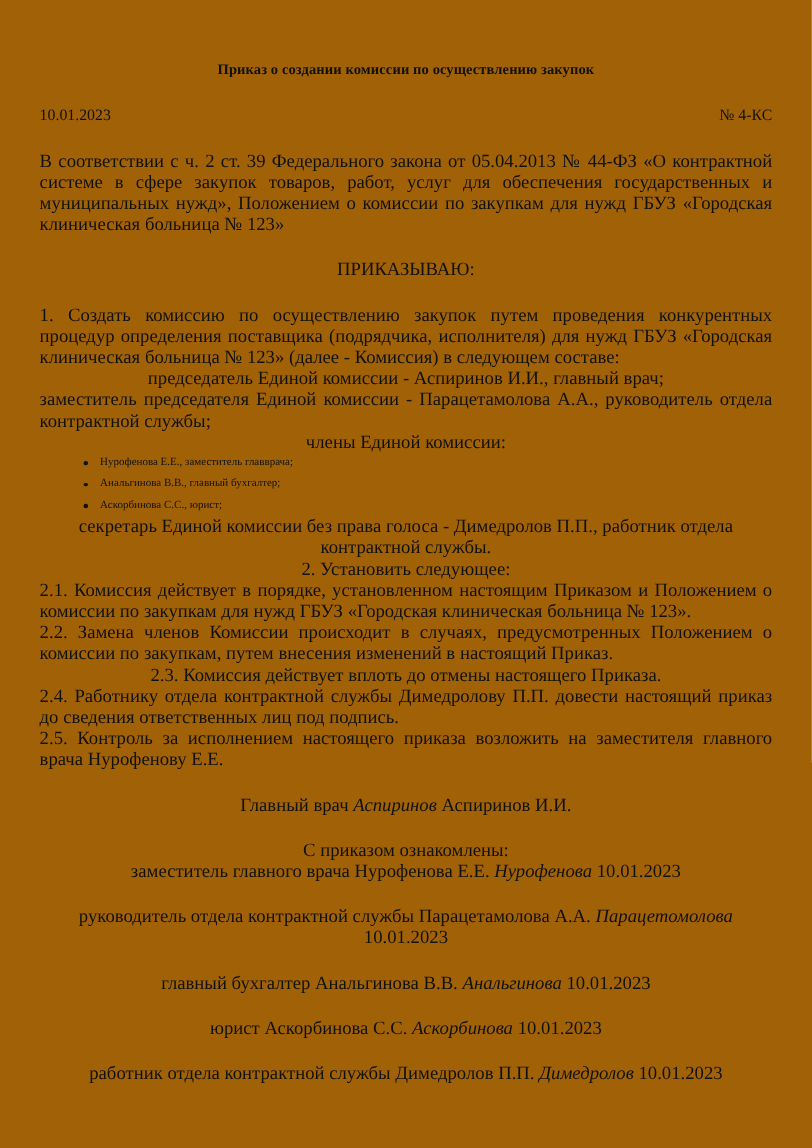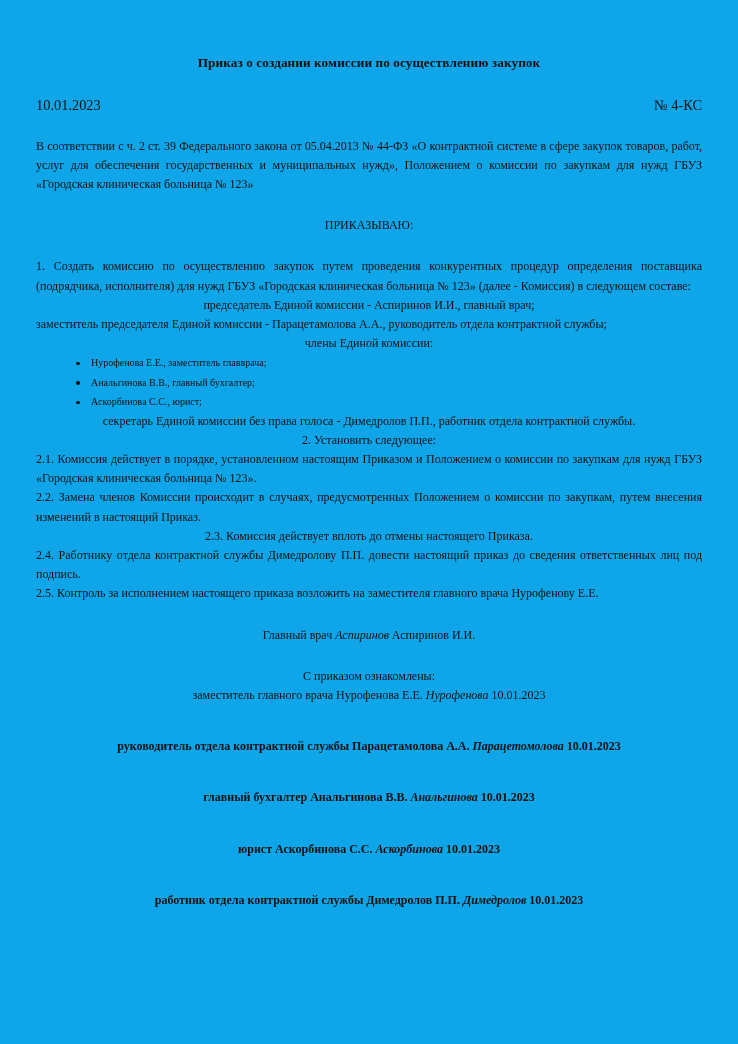--- a/index.html
+++ b/index.html
@@ -22,7 +22,7 @@
     box-sizing: border-box;
     width: 738px;
     height: 1044px;
-    background: #0ea5e9;
+    background: #a16207;
     padding: 0;
   }
 

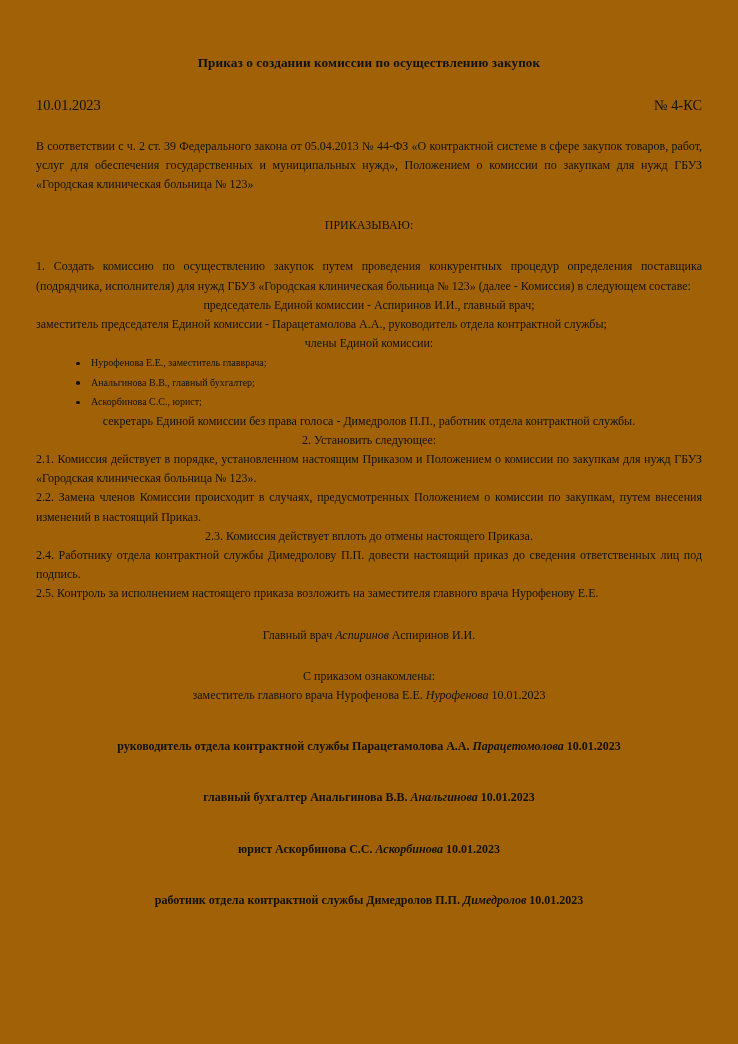--- a/index.html
+++ b/index.html
@@ -54,7 +54,7 @@
 
   .para {
     margin: 0;
-    font-size: 12px;
+    font-size: 17px;
     line-height: 19.2px;
     text-align: justify;
     text-justify: inter-word;

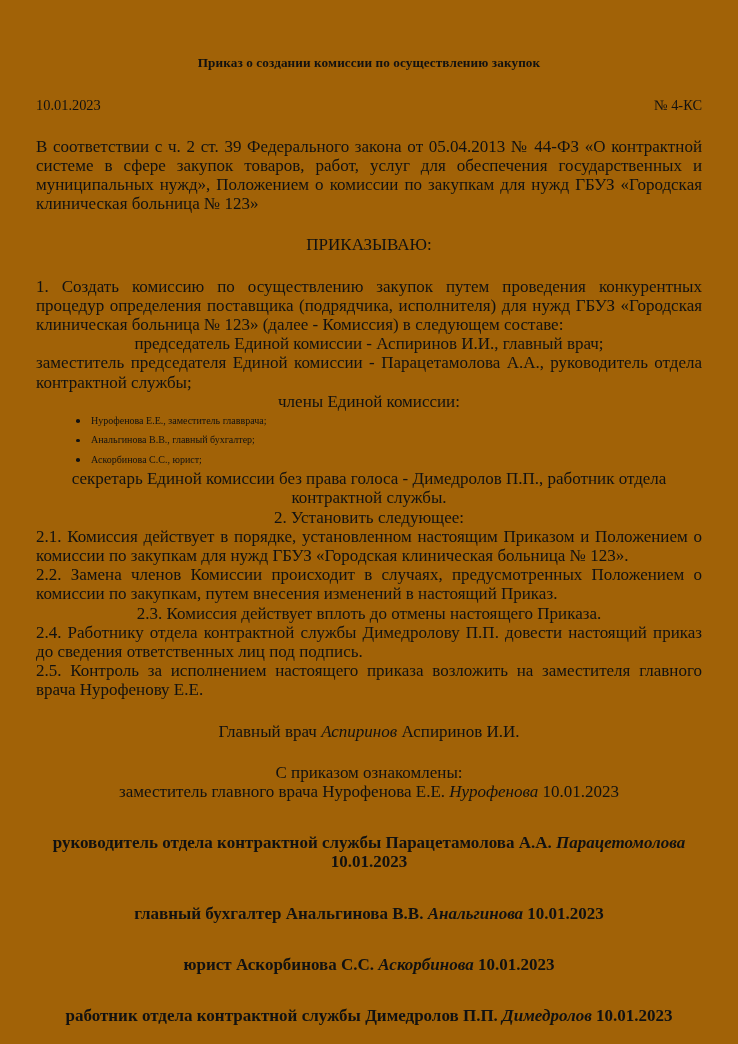--- a/index.html
+++ b/index.html
@@ -65,7 +65,7 @@
 
   .block-gap-lg { margin-top: 22px; }
 
-  .sig-gap { margin-top: 32px; font-weight: bold; }
+  .sig-gap { margin-top: 22px; }
 
   ul.members {
     margin: 0;

